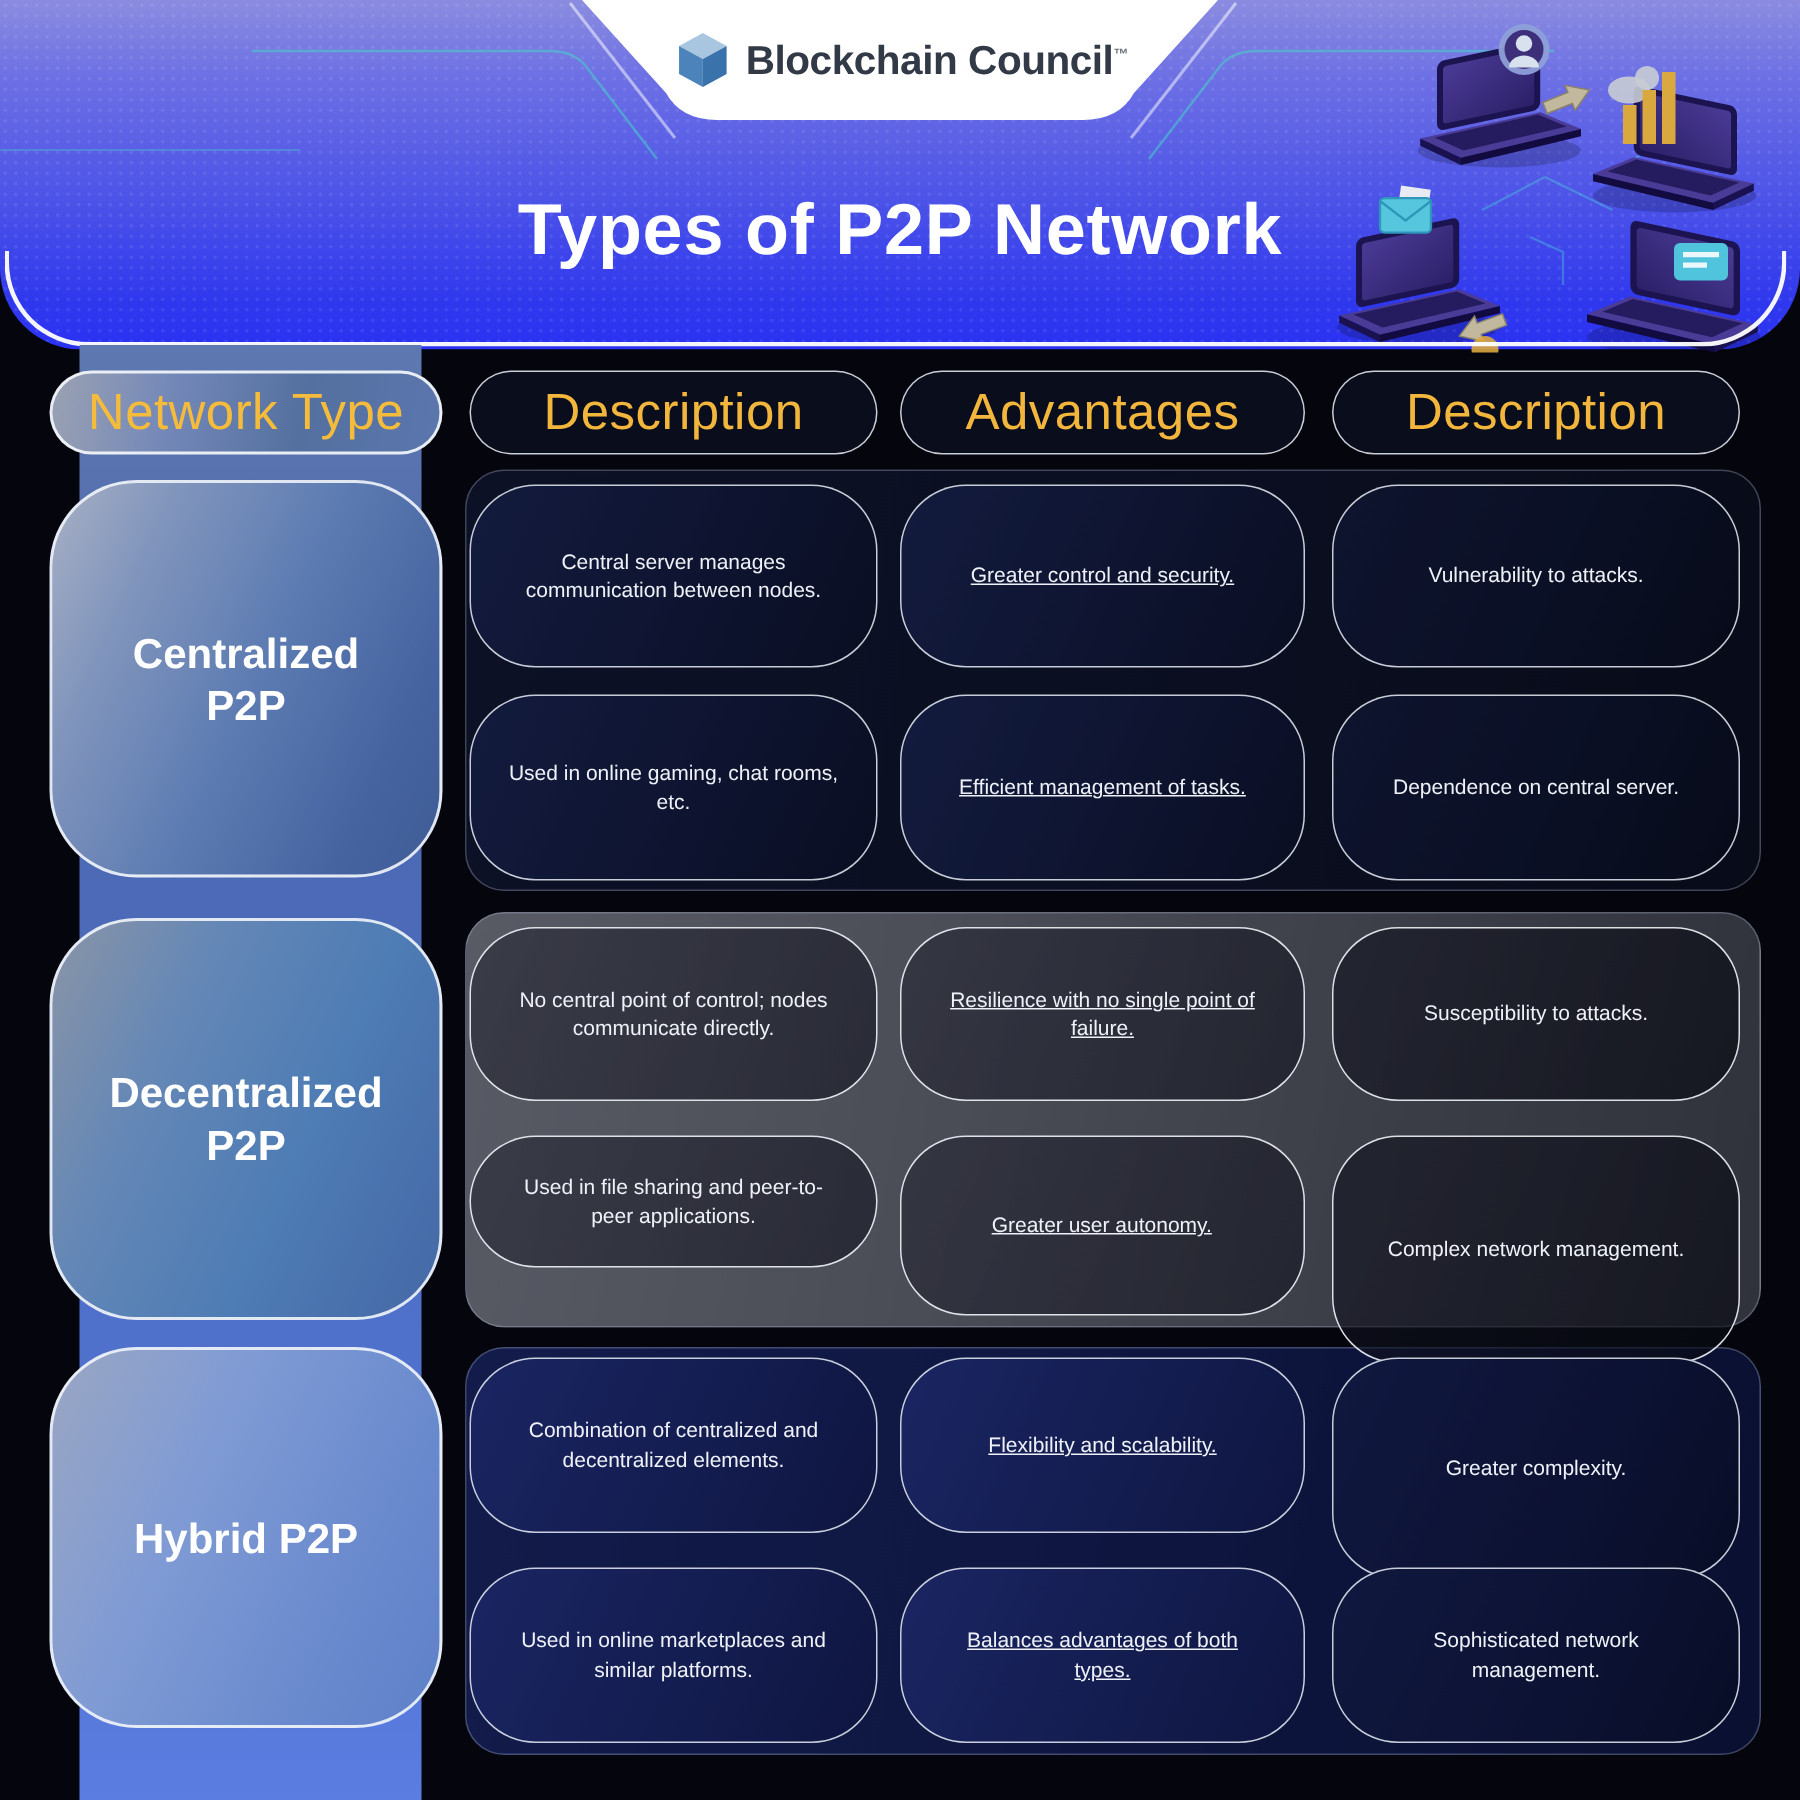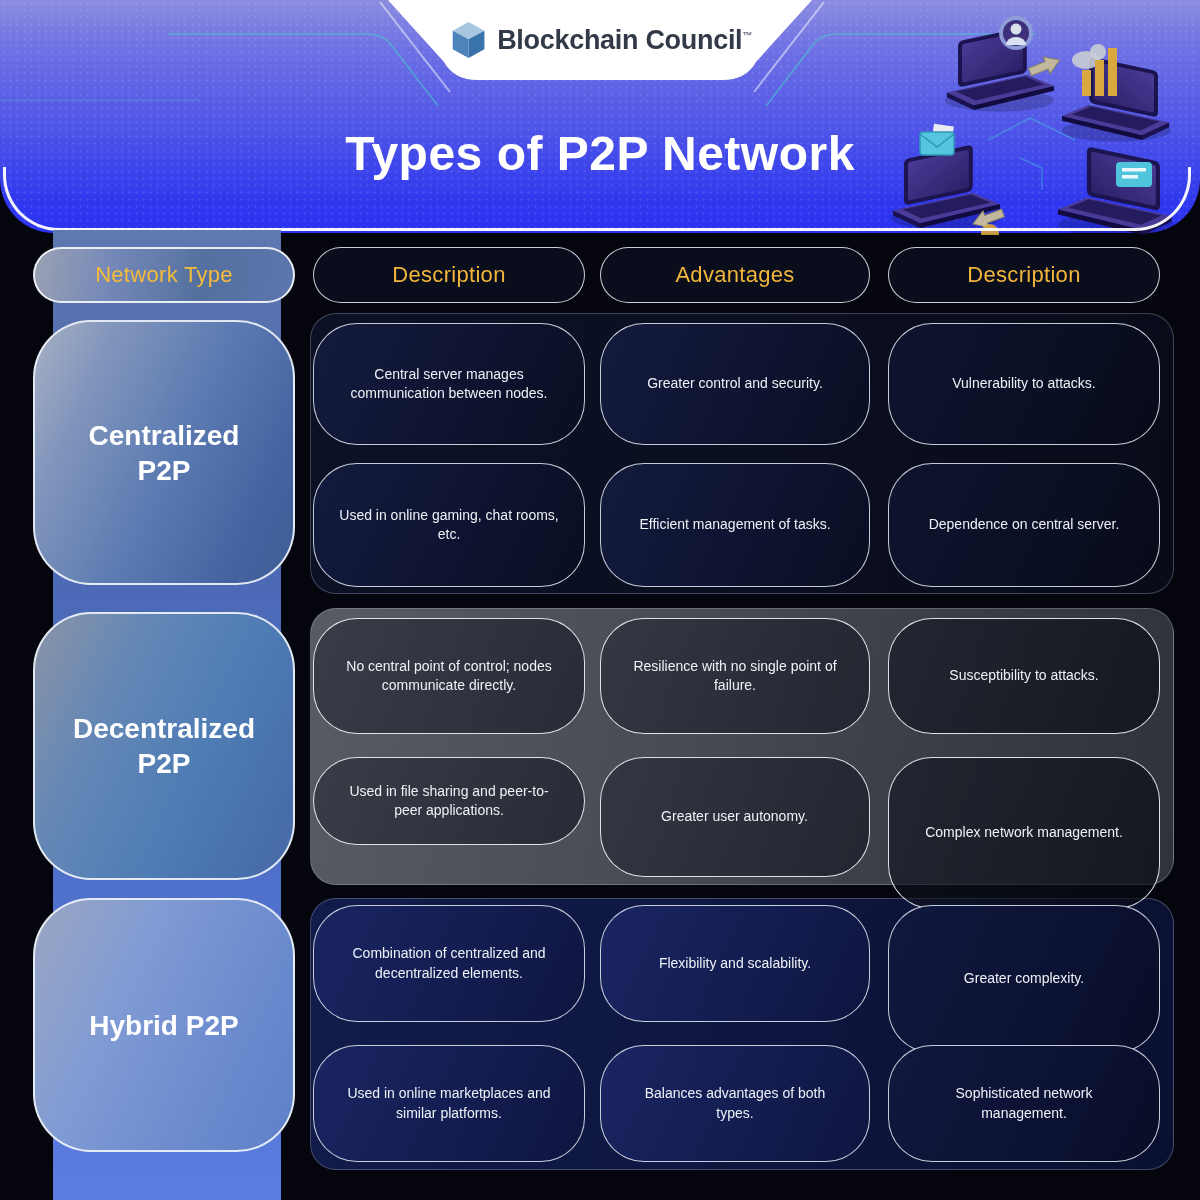--- a/index.html
+++ b/index.html
@@ -33,7 +33,7 @@
   
   .pill{position:absolute;top:247px;height:56px;border-radius:28px;box-sizing:border-box;
     display:flex;align-items:center;justify-content:center;
-    color:#f2b63c;font-size:22px;font-weight:500;letter-spacing:.3px;}
+    color:#f2b63c;font-size:34px;font-weight:500;letter-spacing:.3px;}
   .pill.dark{background:#0a0d1c;border:1.5px solid rgba(222,227,236,.9);}
   .pill.light{background:linear-gradient(100deg,#9aa1b2 0%,#7488b8 30%,#54709f 64%,#5a76ae 100%);
     border:2px solid rgba(240,243,248,.95);color:#f5bb3a;}

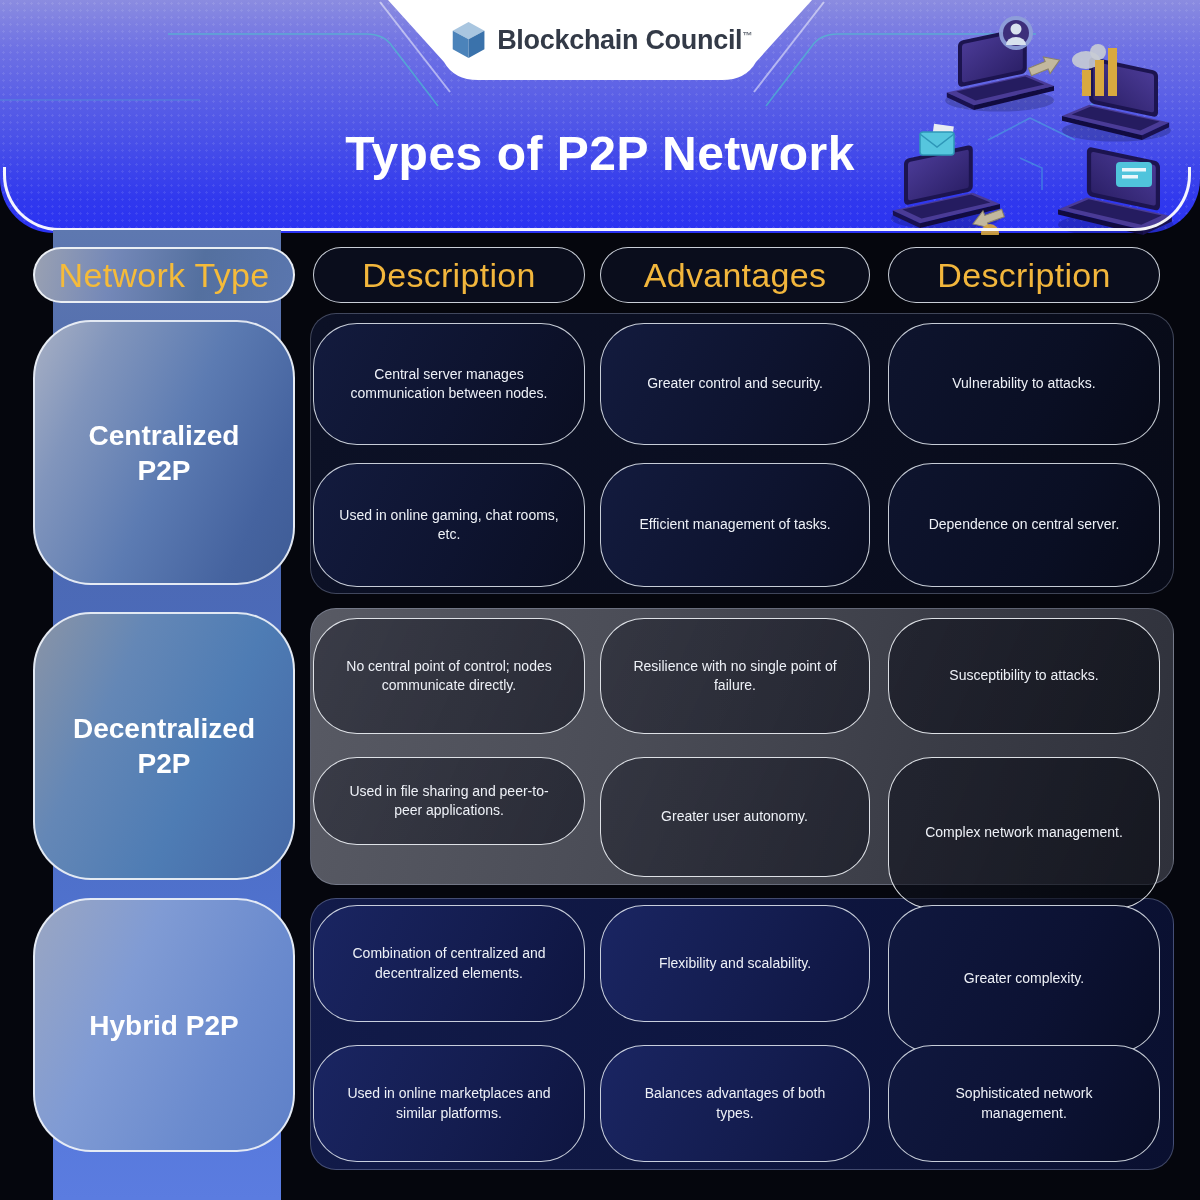--- a/index.html
+++ b/index.html
@@ -68,7 +68,7 @@
   .r3{background:linear-gradient(115deg,#1a2562 0%,#141d50 55%,#0e1540 100%);}
   .r3.c3{background:linear-gradient(115deg,#10183f 0%,#0c1233 60%,#080d26 100%);}
   .c1{left:313px;width:272px;}
-  .c2{left:600px;width:270px;}
+  .c2{left:600px;width:270px;text-decoration:underline;}
   .c3{left:888px;width:272px;}
 </style>
 </head>

